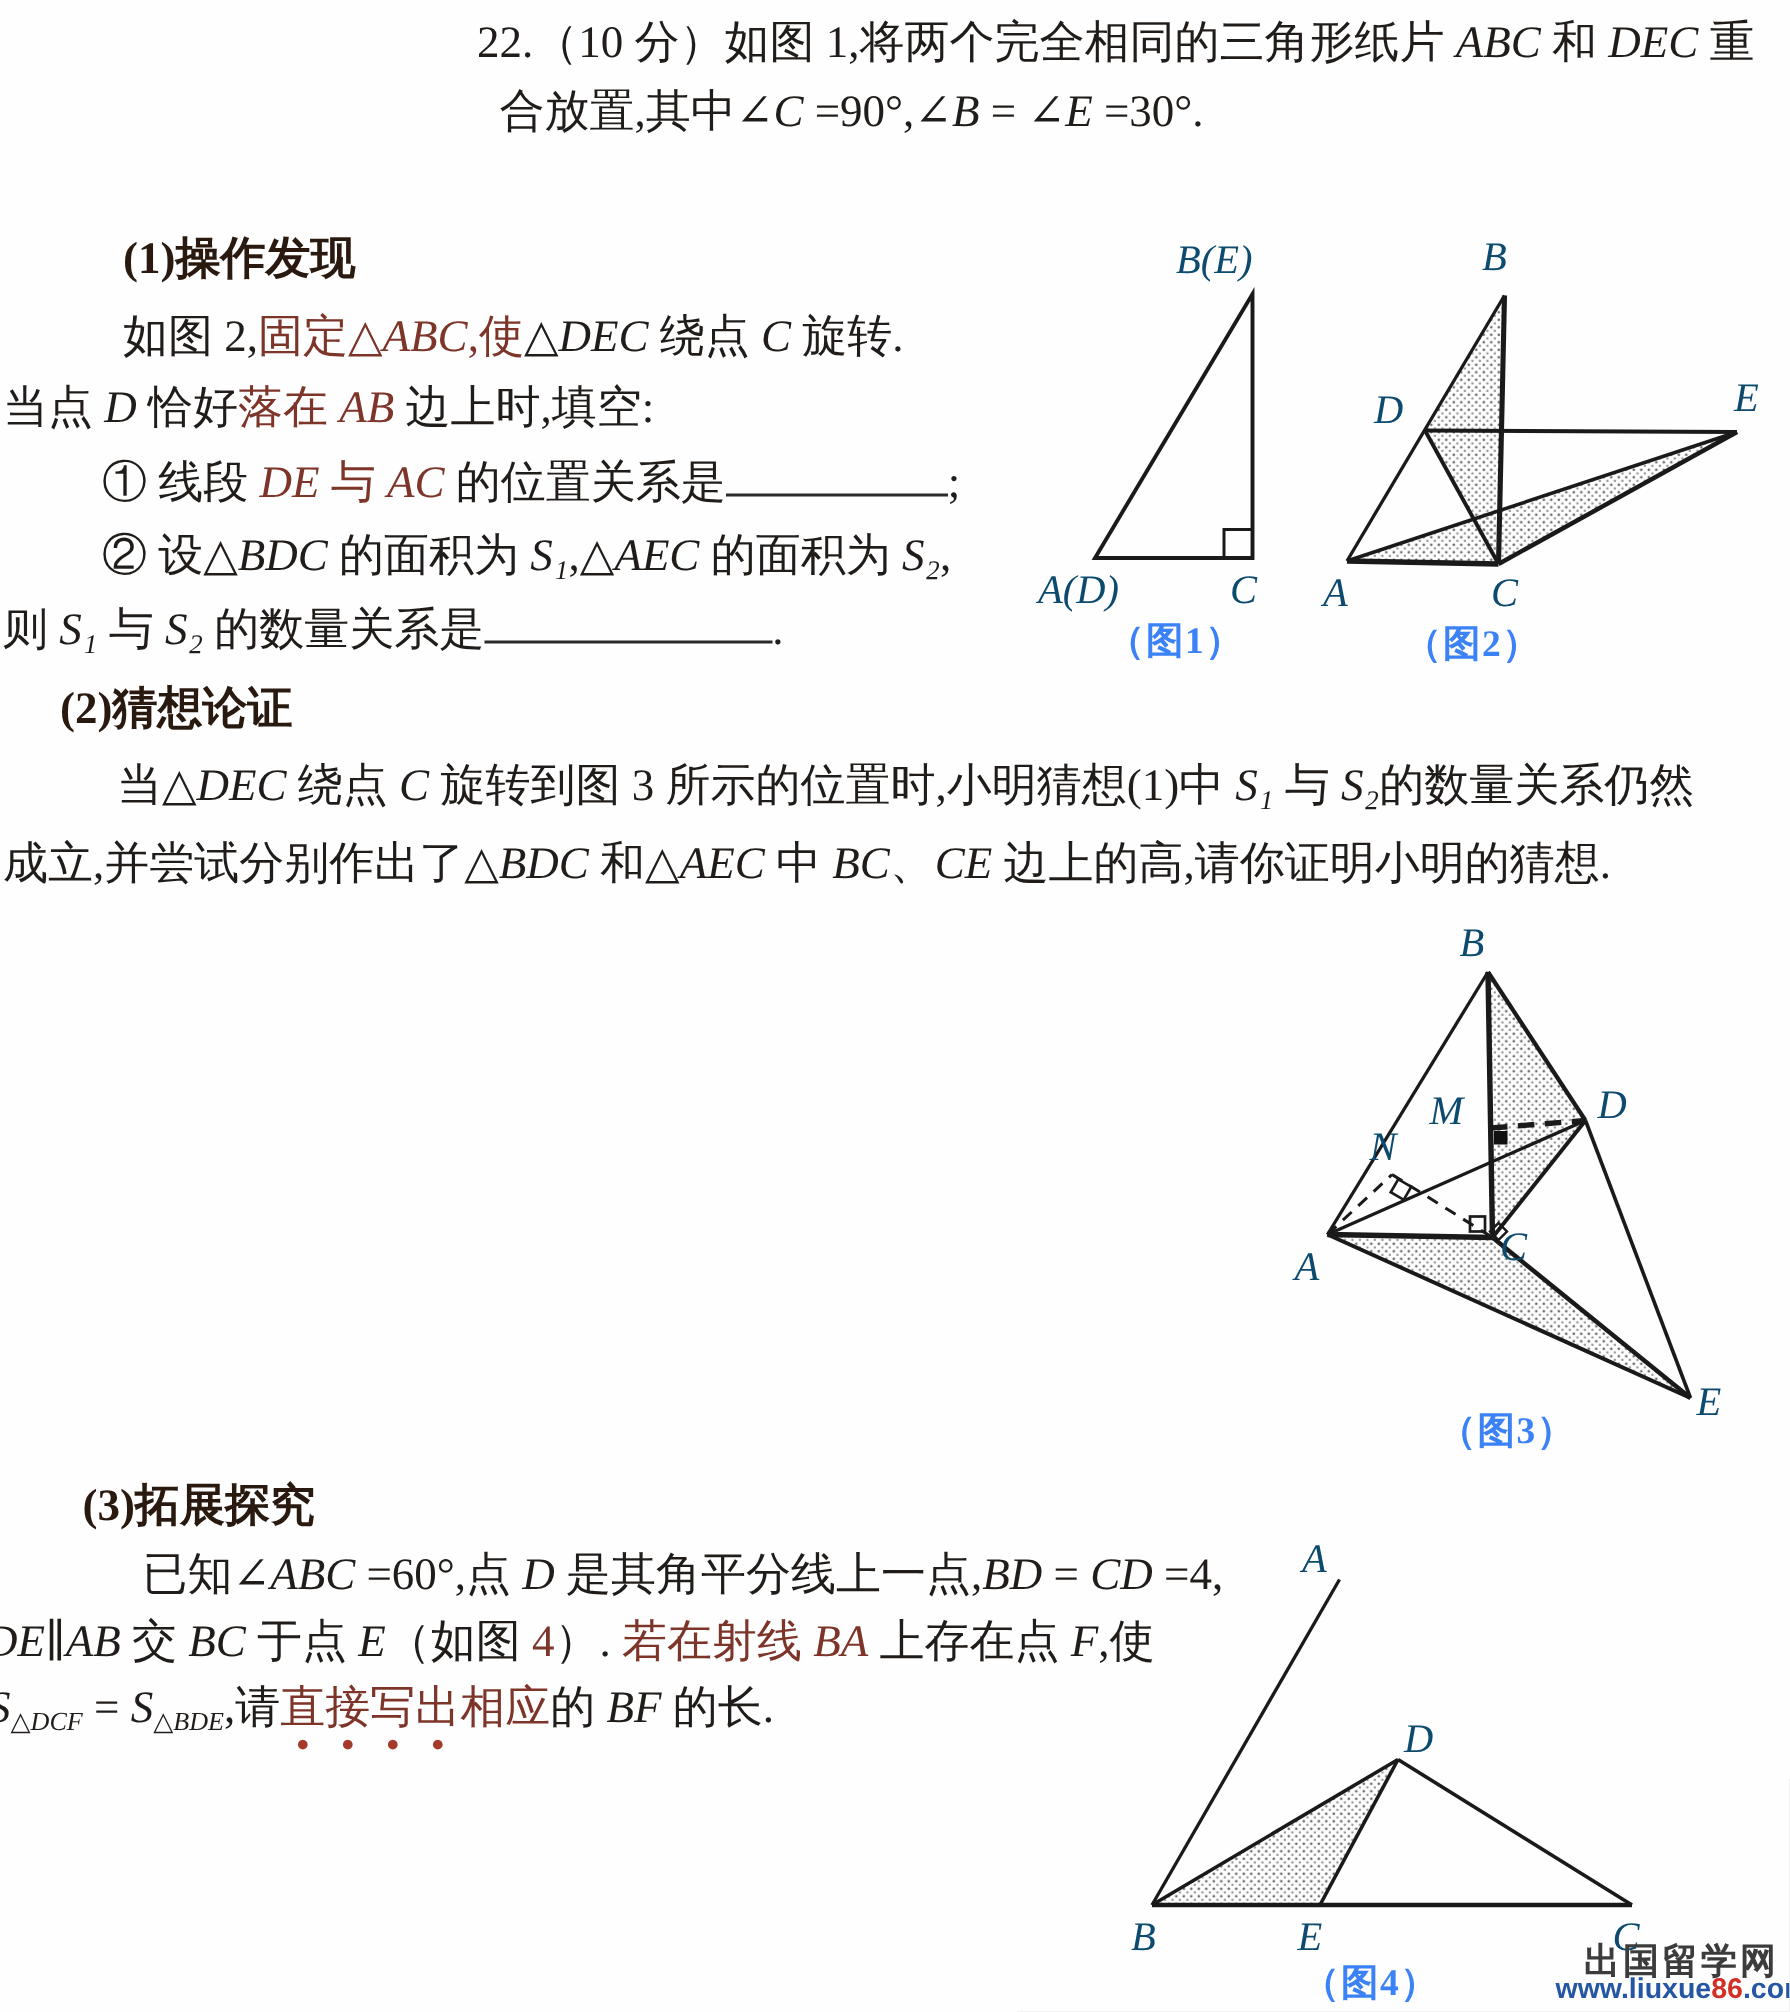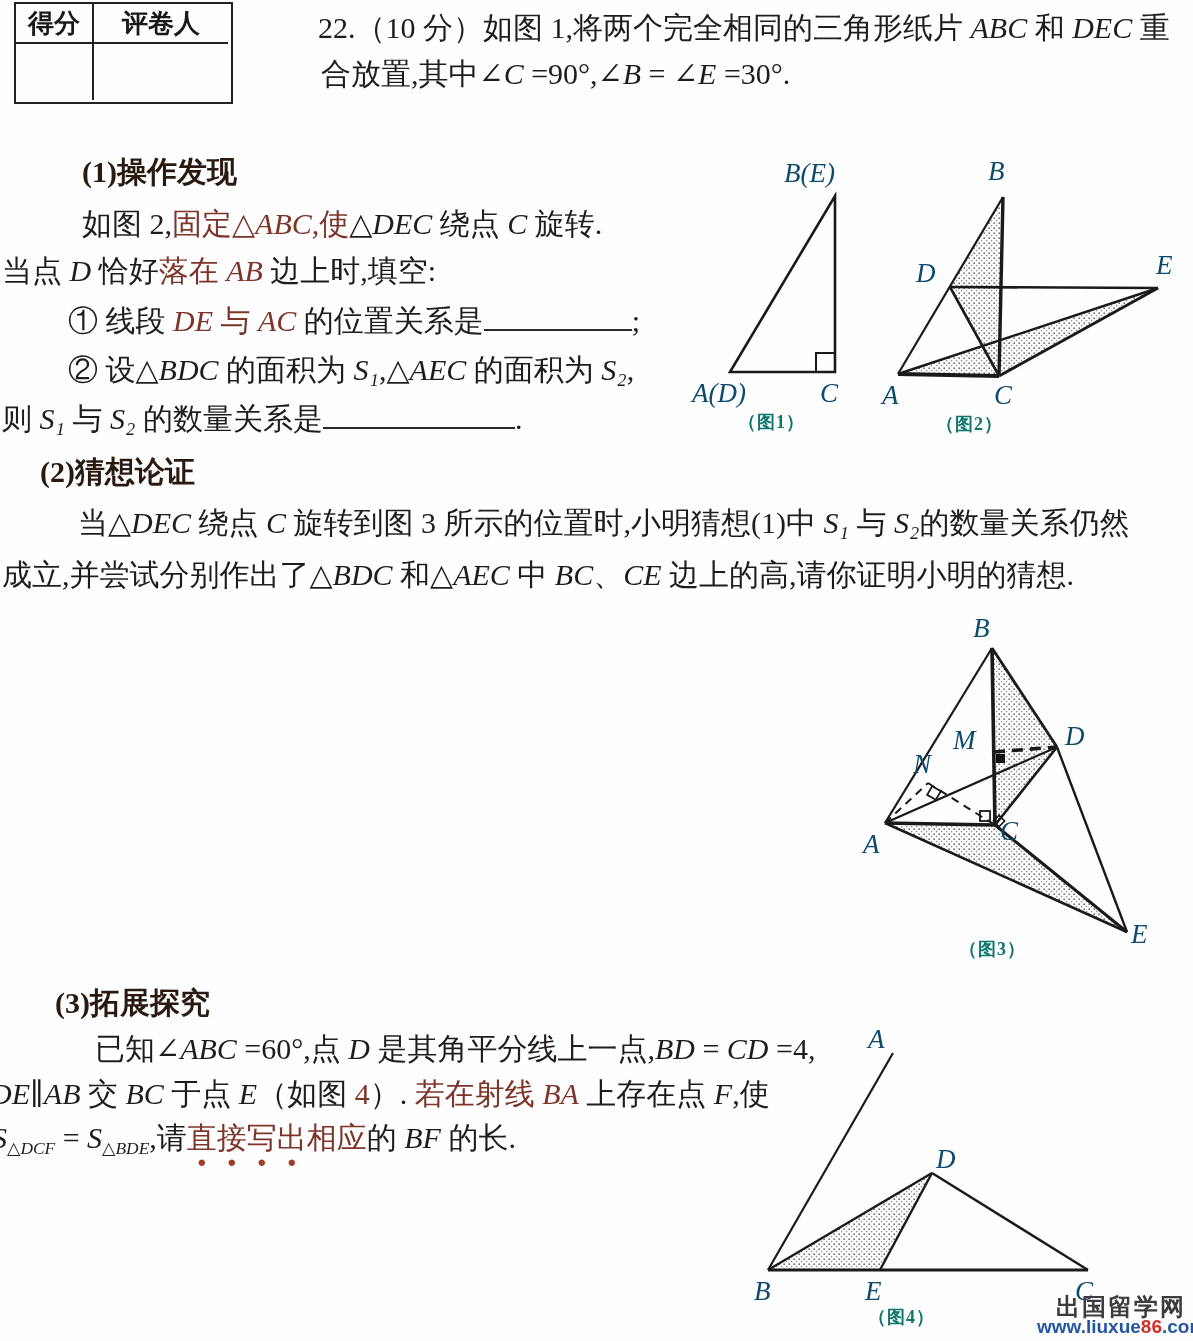--- a/index.html
+++ b/index.html
@@ -43,12 +43,6 @@
 
 <div id="page">
 
-  <div id="score-table">
-    <div class="cell c-tl">得分</div>
-    <div class="cell c-tr">评卷人</div>
-    <div class="cell c-bl"></div>
-    <div class="cell c-br"></div>
-  </div>
 
   <div class="line" style="left:318px;top:8px"><span>22.（10 分）如图 1,将两个完全相同的三角形纸片 <i>ABC</i> 和 <i>DEC</i> 重</span></div>
   <div class="line" style="left:321px;top:54px"><span>合放置,其中∠<i>C</i> =90°,∠<i>B</i> = ∠<i>E</i> =30°.</span></div>

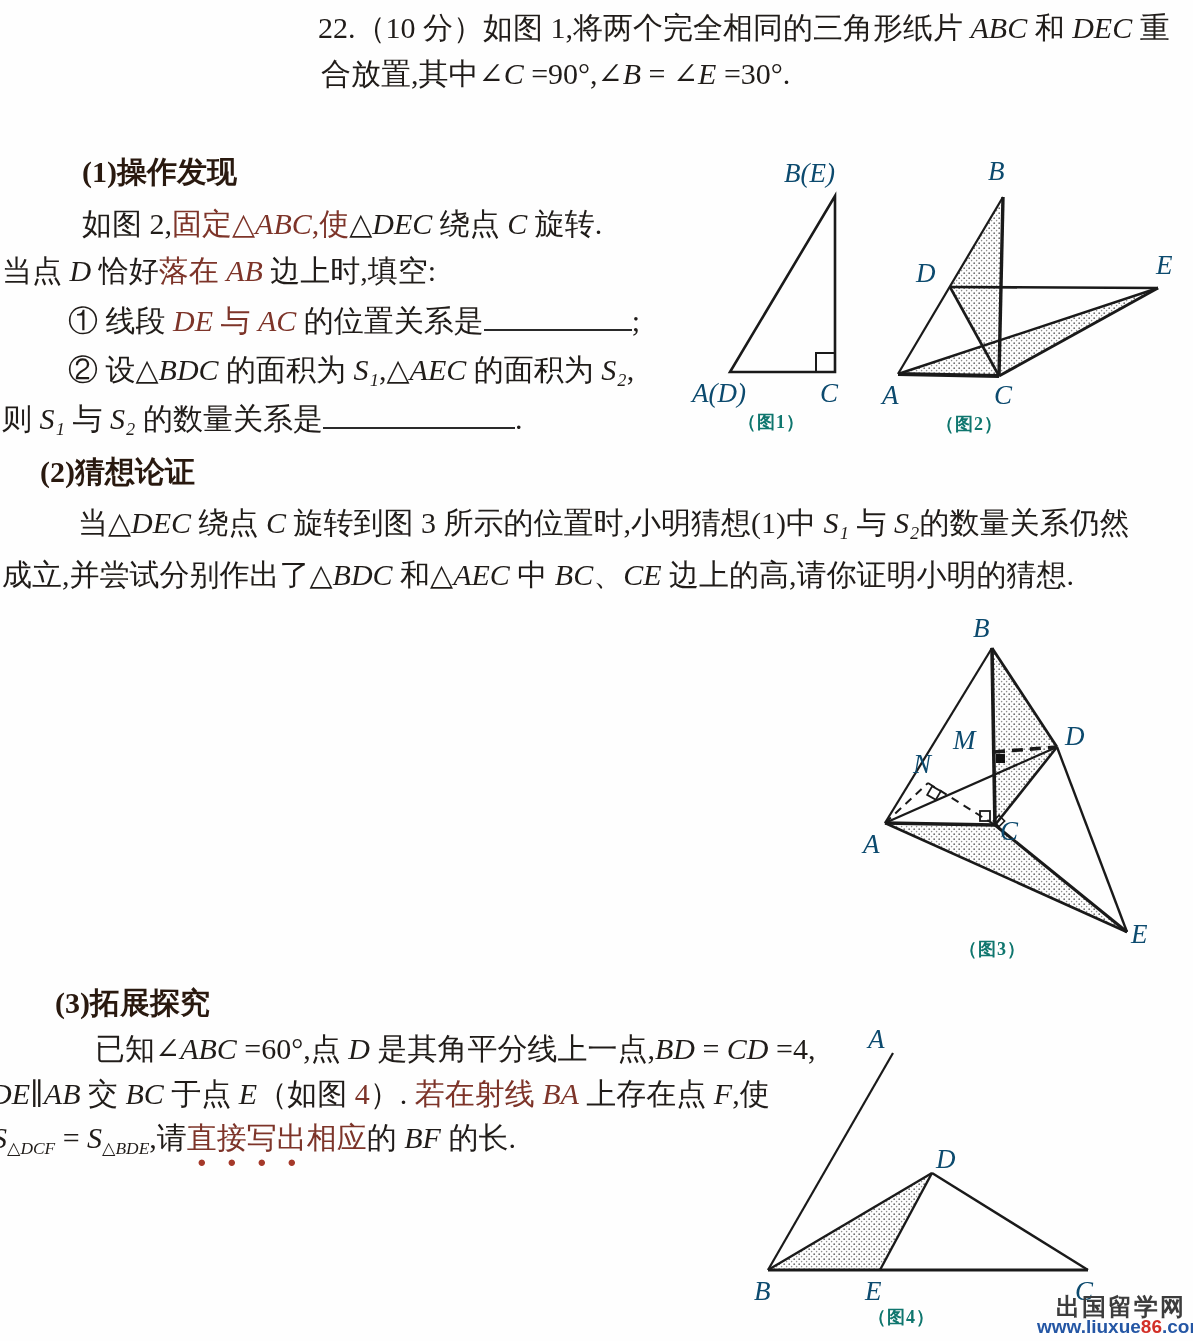--- a/index.html
+++ b/index.html
@@ -45,7 +45,7 @@
 
 
   <div class="line" style="left:318px;top:8px"><span>22.（10 分）如图 1,将两个完全相同的三角形纸片 <i>ABC</i> 和 <i>DEC</i> 重</span></div>
-  <div class="line" style="left:321px;top:54px"><span>合放置,其中∠<i>C</i> =90°,∠<i>B</i> = ∠<i>E</i> =30°.</span></div>
+  <div class="line" style="left:333px;top:54px"><span>合放置,其中∠<i>C</i> =90°,∠<i>B</i> = ∠<i>E</i> =30°.</span></div>
 
   <div class="line heading" style="left:82px;top:152px">(1)操作发现</div>
   <div class="line" style="left:82px;top:204px">

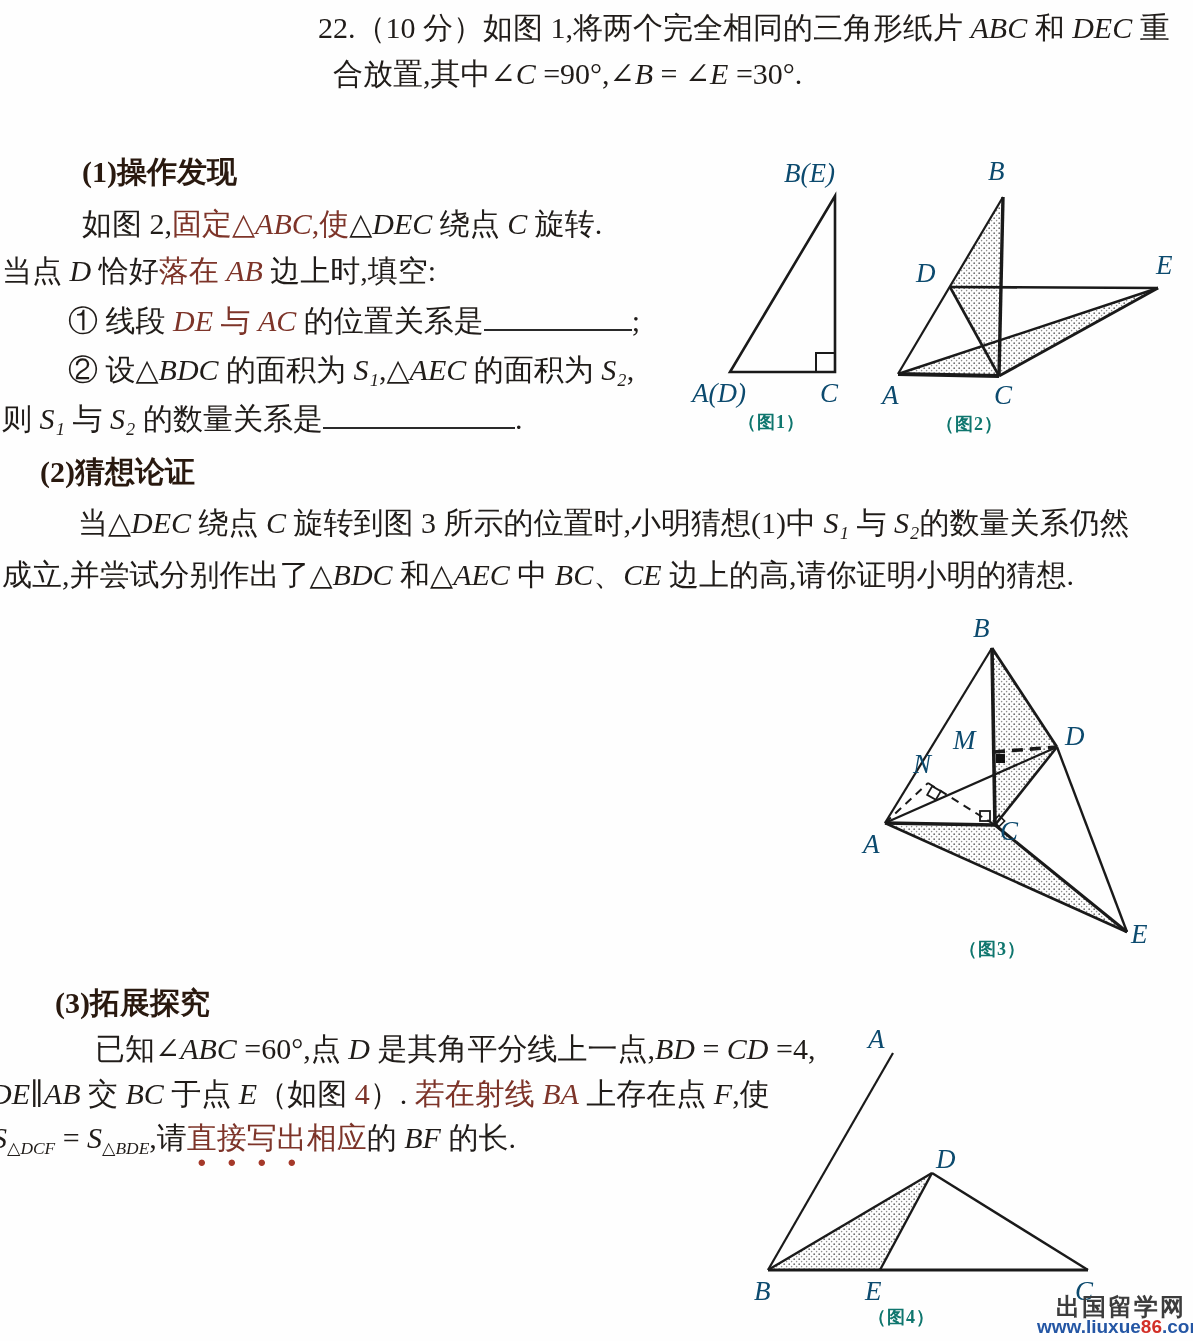--- a/index.html
+++ b/index.html
@@ -29,7 +29,7 @@
   .fig{position:absolute;}
   .fig svg{position:absolute;left:0;top:0;}
   .fig-label{position:absolute;font-style:italic;font-size:27px;color:#0c4a6e;white-space:nowrap;}
-  .fig-caption{position:absolute;font-size:18px;font-weight:600;color:#0f766e;letter-spacing:1px;white-space:nowrap;}
+  .fig-caption{position:absolute;font-size:25px;font-weight:600;color:#3b82f6;letter-spacing:1px;white-space:nowrap;}
   
   .wm-name{position:absolute;left:1056px;top:1291px;font-size:24px;font-weight:bold;
     color:#3c3c3c;letter-spacing:2px;font-family:"Liberation Sans","DejaVu Sans",sans-serif;}

